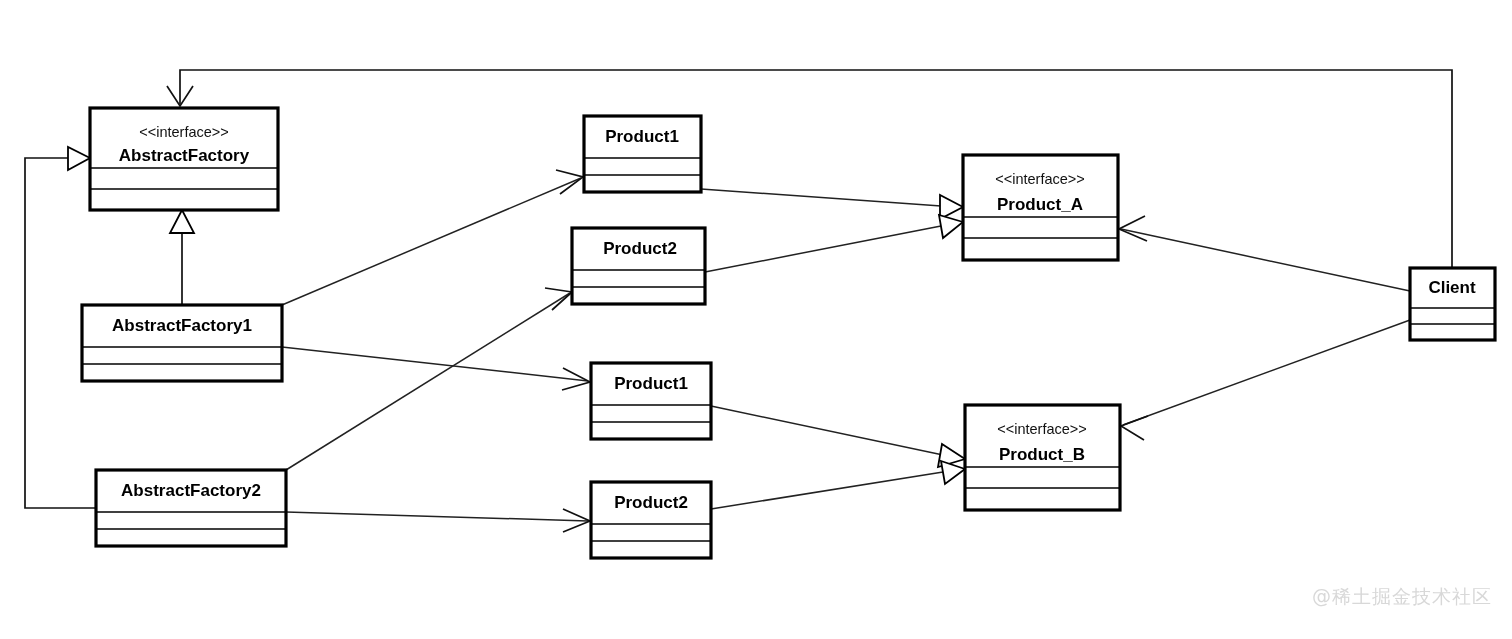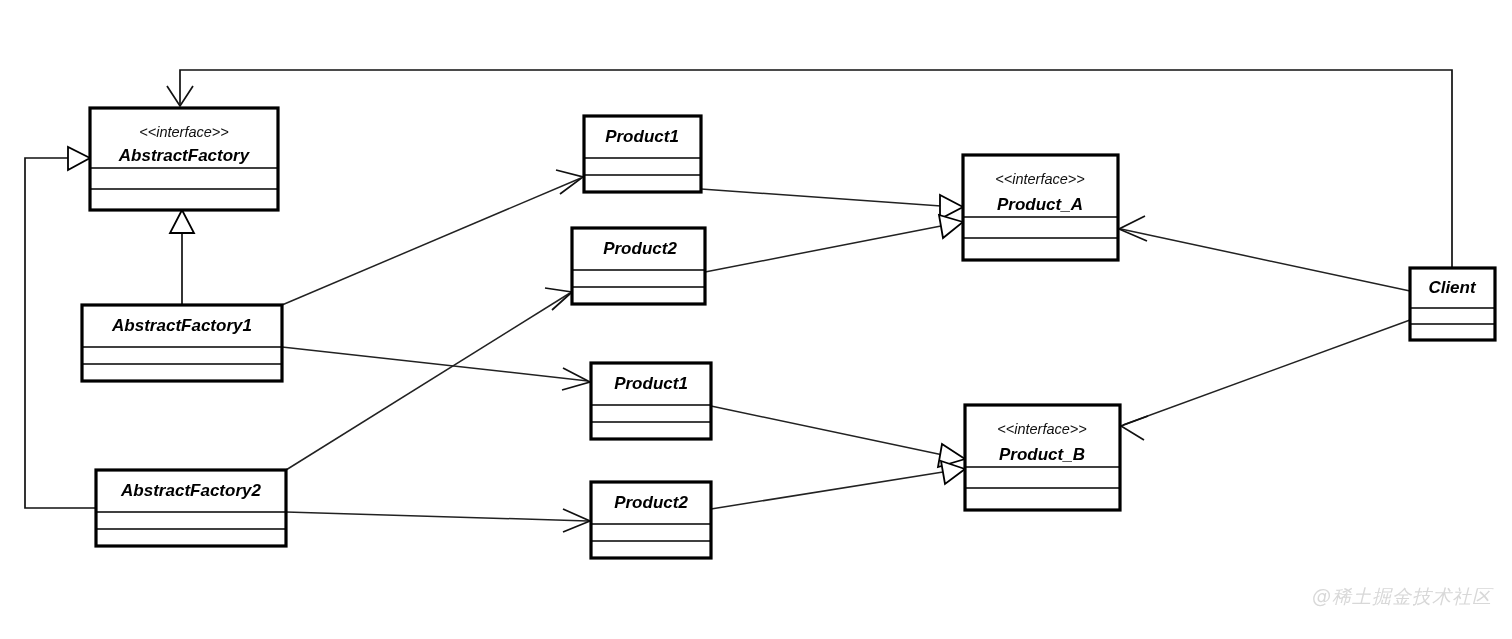--- a/index.html
+++ b/index.html
@@ -19,7 +19,6 @@
     inset: 0;
     width: 1512px;
     height: 484px;
-    font-style: italic;
   }
   svg#uml {
     display: block;

